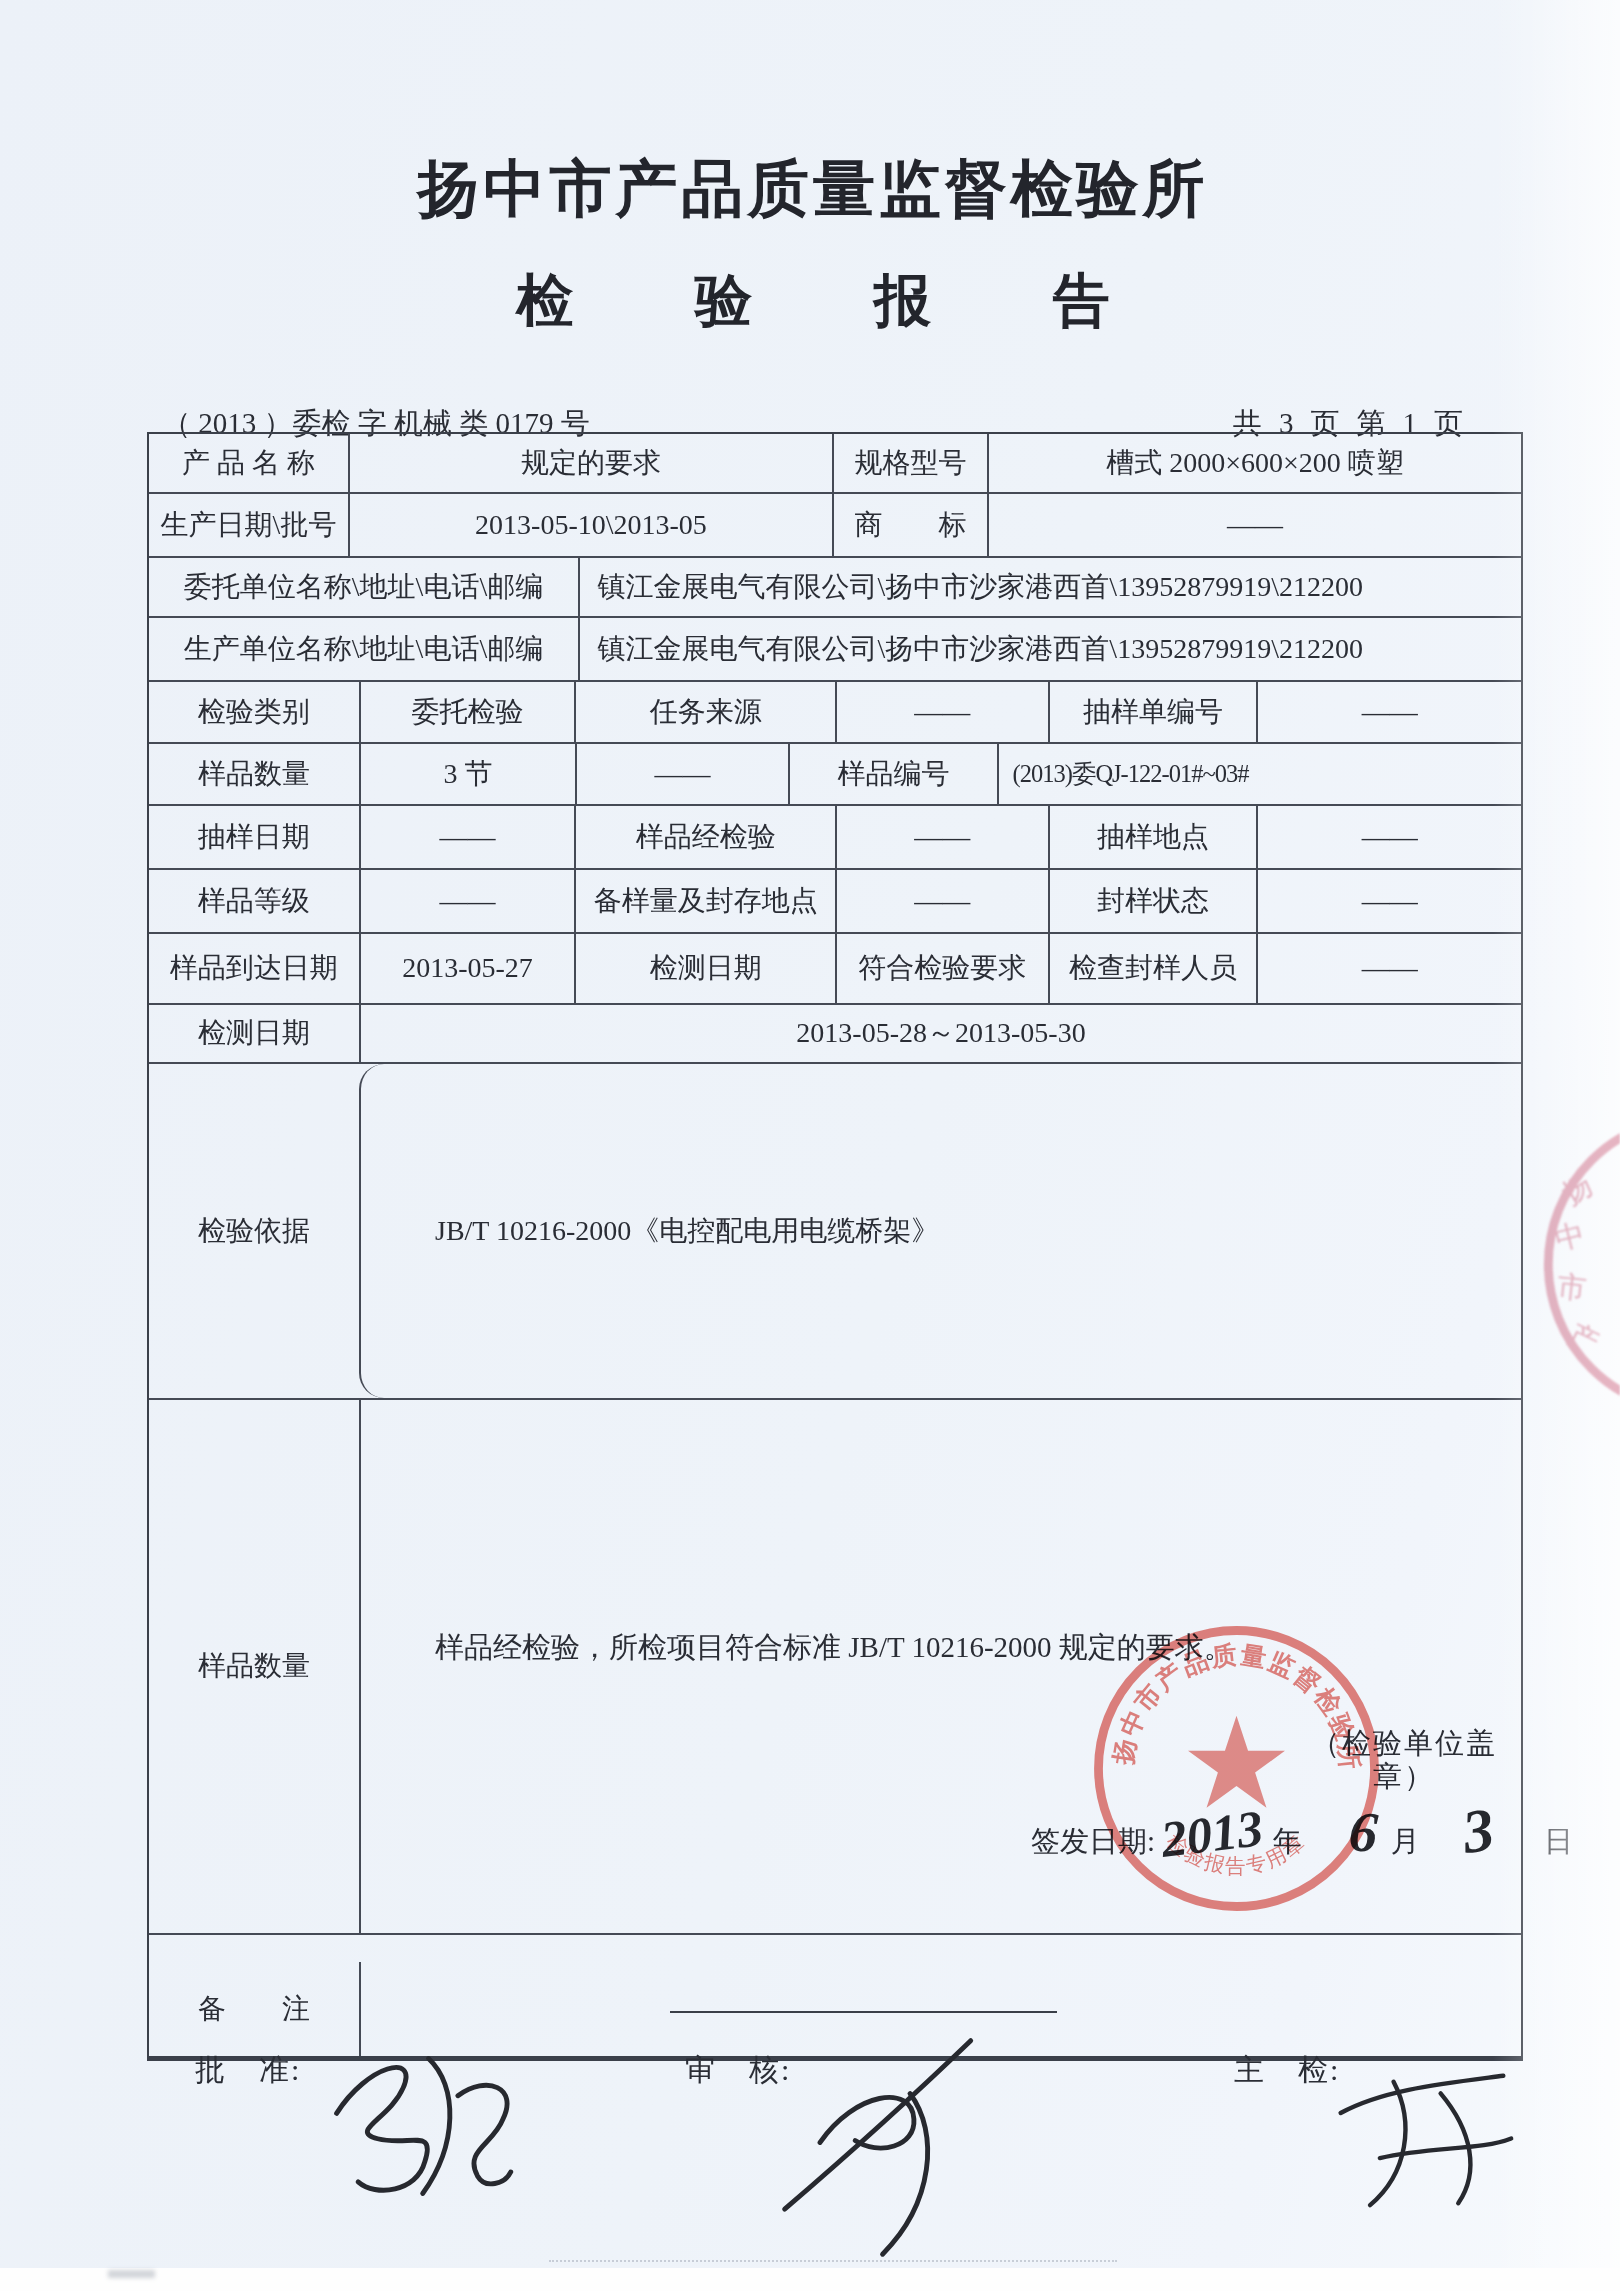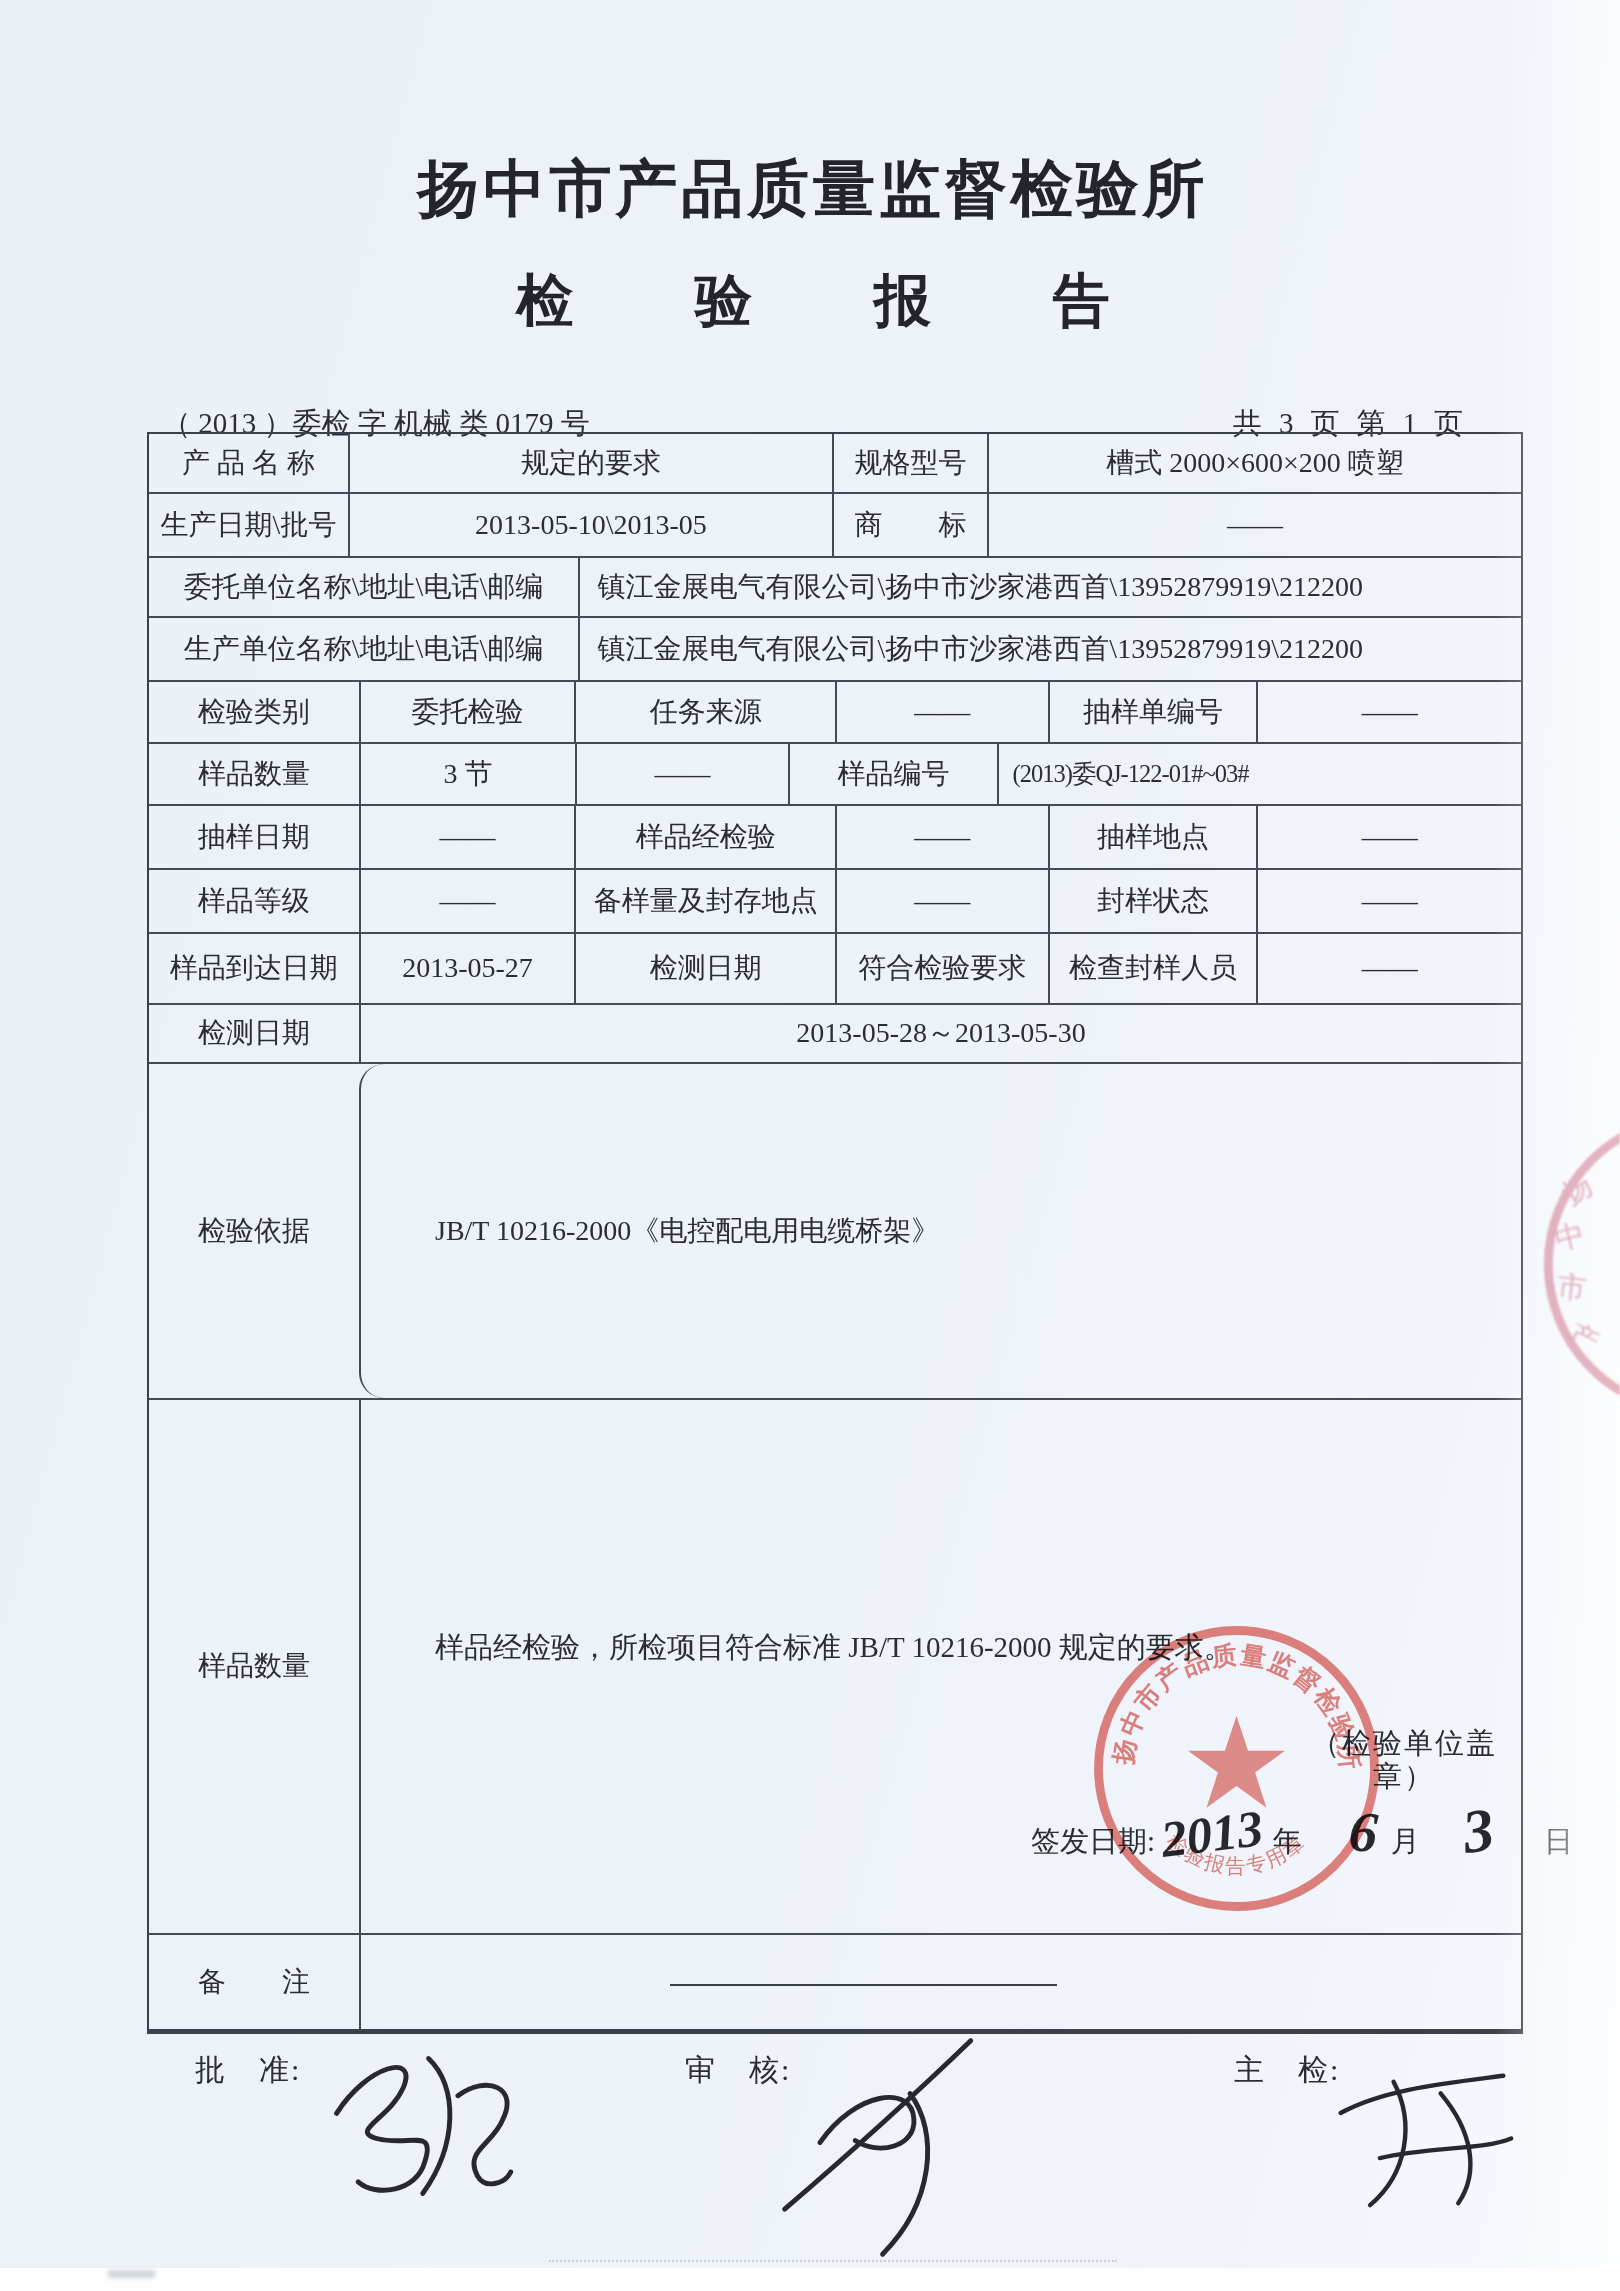--- a/index.html
+++ b/index.html
@@ -31,7 +31,7 @@
     background:transparent;
   }
   .row{display:flex;box-sizing:border-box;border-bottom:2px solid #454a55;}
-  .row:last-child{border-bottom:none;}
+  .row:last-child{border-bottom:none;margin-top:27px;}
   .cell{
     box-sizing:border-box;border-left:2px solid #454a55;
     display:flex;align-items:center;justify-content:center;

